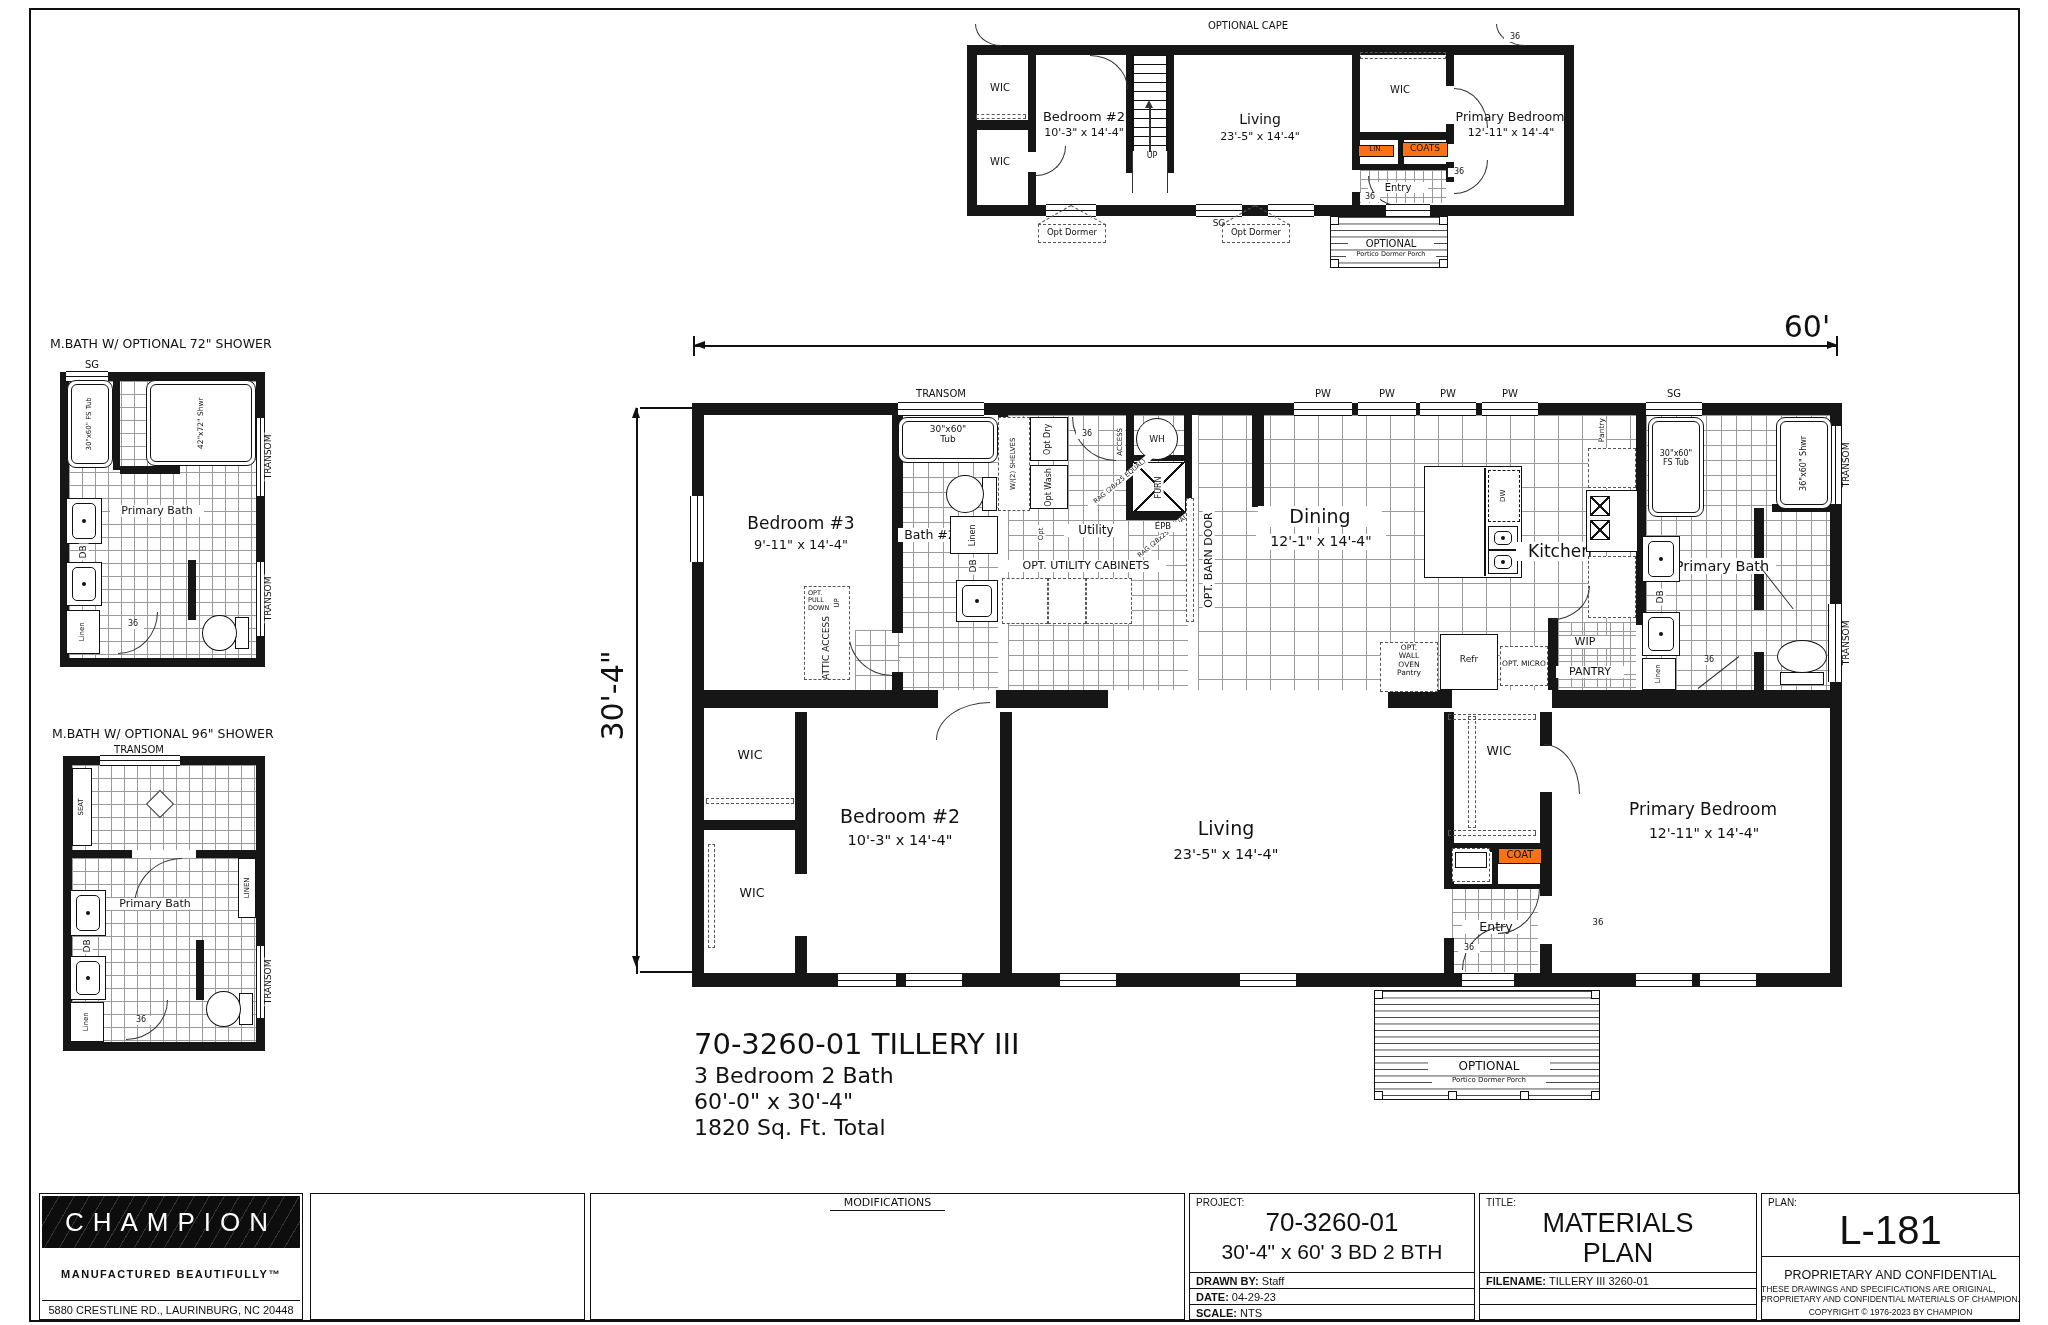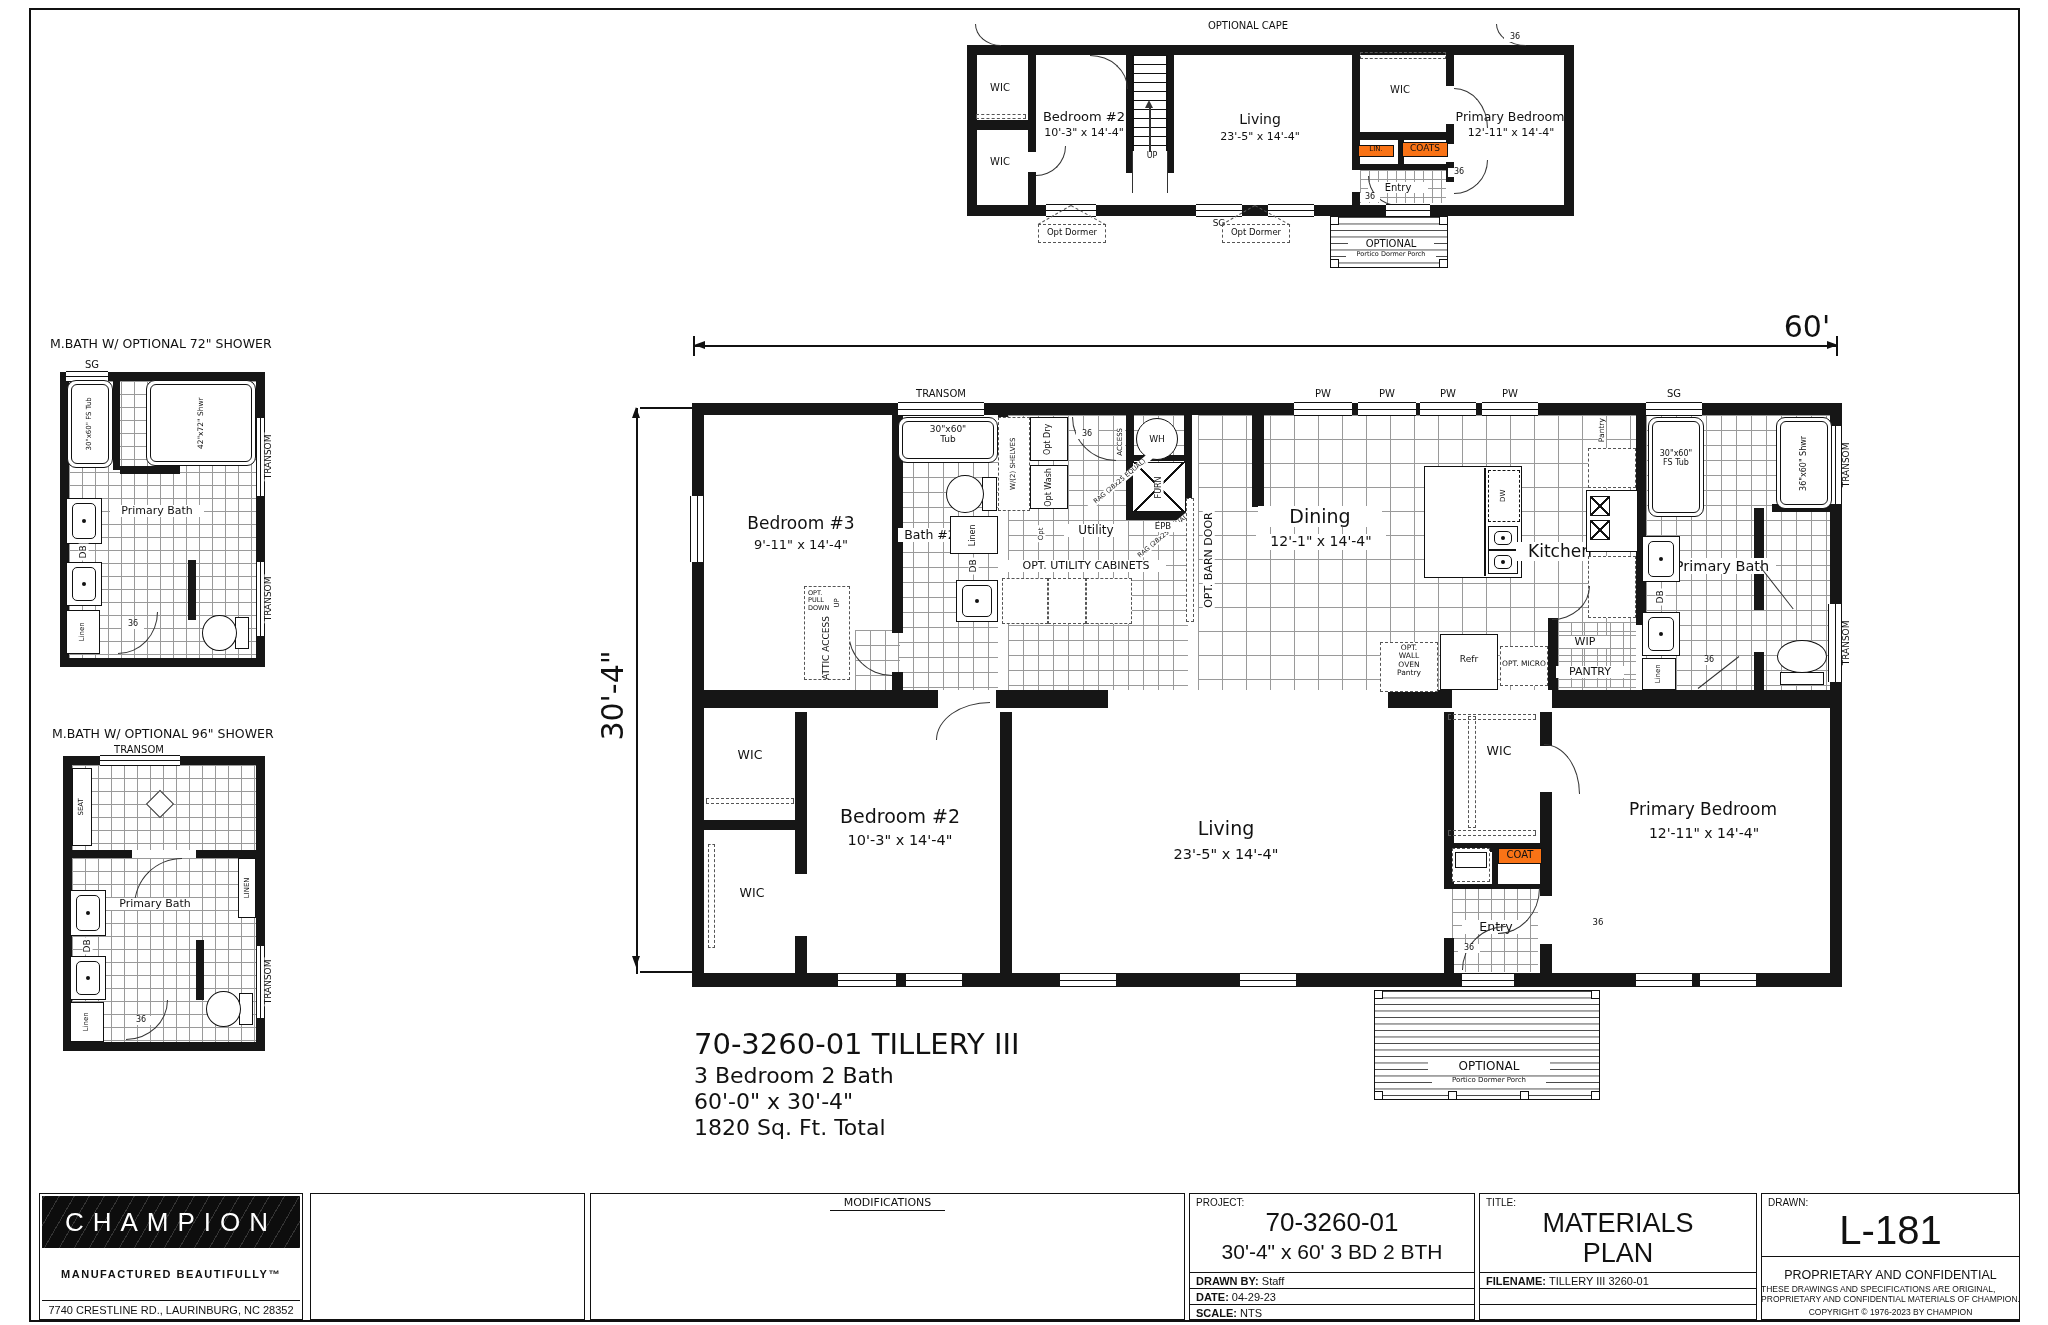--- a/index.html
+++ b/index.html
@@ -496,7 +496,7 @@
     <div class="trow" style="left:1479px;top:1304px;width:278px;height:16px;"></div>
 
     <div class="tbox" style="left:1761px;top:1193px;width:259px;height:127px;"></div>
-    <div class="lbl f10 left" style="left:1768px;top:1197px;width:120px;font-family:'Liberation Sans',sans-serif;">DRAWN:</div>
+    <div class="lbl f10 left" style="left:1768px;top:1197px;width:120px;font-family:'Liberation Sans',sans-serif;">PLAN:</div>
     <div class="lbl f40" style="left:1761px;top:1208px;width:259px;font-family:'Liberation Sans',sans-serif;">L-181</div>
     <div class="a" style="left:1761px;top:1256px;width:259px;height:1.4px;background:#111;"></div>
     <div class="lbl f125" style="left:1761px;top:1268px;width:259px;font-family:'Liberation Sans',sans-serif;">PROPRIETARY AND CONFIDENTIAL</div>

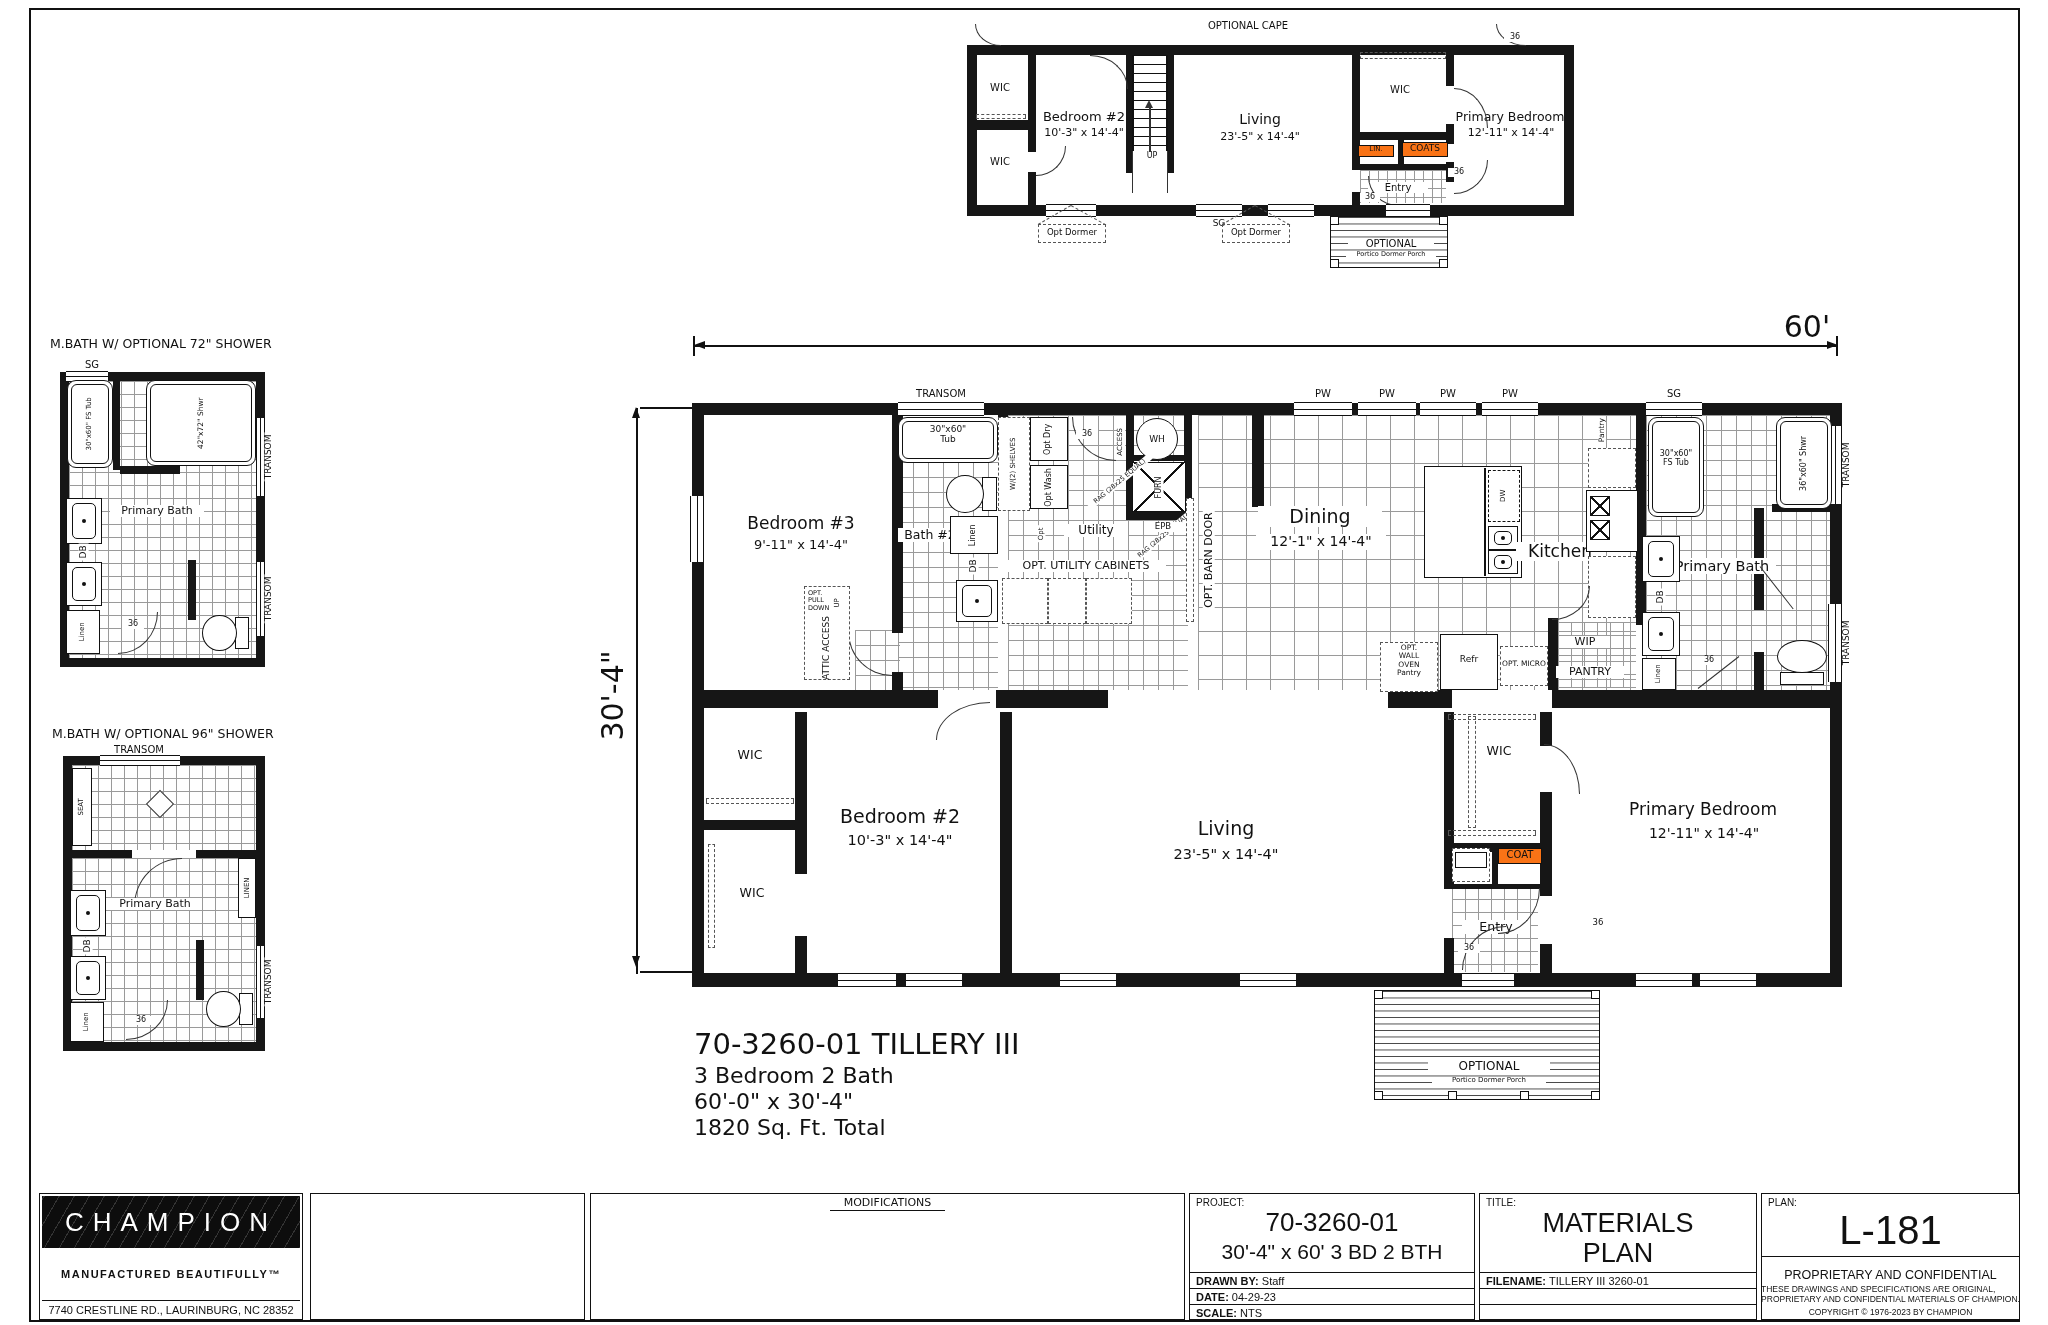--- a/index.html
+++ b/index.html
@@ -473,7 +473,7 @@
       <span class="f11 b" style="letter-spacing:1.5px;font-family:'Liberation Sans',sans-serif;">MANUFACTURED BEAUTIFULLY™</span>
     </div>
     <div class="a" style="left:42px;top:1300px;width:258px;height:18px;border-top:1.4px solid #111;display:flex;align-items:center;justify-content:center;">
-      <span class="f11" style="font-family:'Liberation Sans',sans-serif;">7740 CRESTLINE RD., LAURINBURG, NC 28352</span>
+      <span class="f11" style="font-family:'Liberation Sans',sans-serif;">5880 CRESTLINE RD., LAURINBURG, NC 20448</span>
     </div>
     <div class="tbox" style="left:310px;top:1193px;width:275px;height:127px;"></div>
     <div class="tbox" style="left:590px;top:1193px;width:595px;height:127px;"></div>

